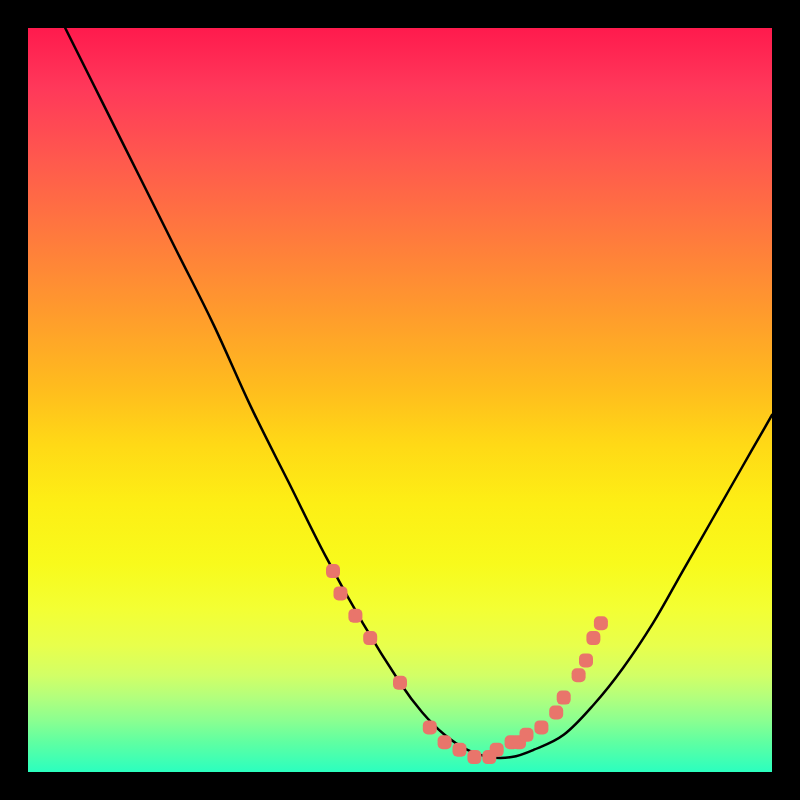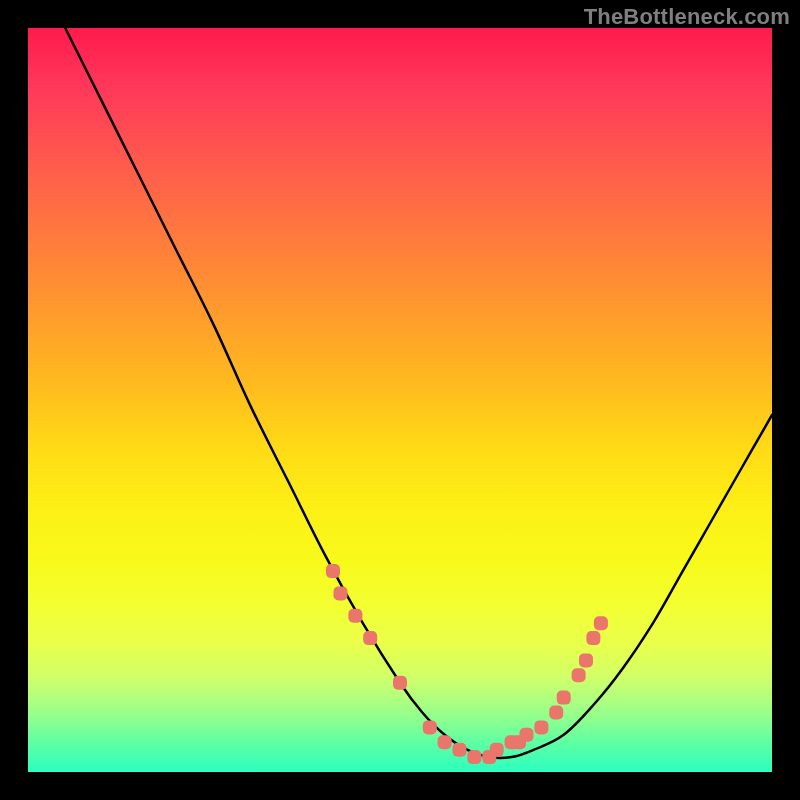--- a/index.html
+++ b/index.html
@@ -94,7 +94,6 @@
         </g>
     </svg>
   </div>
-  <div class="watermark">TheBottleneck.com</div>
 </div>
 
 </body></html>

